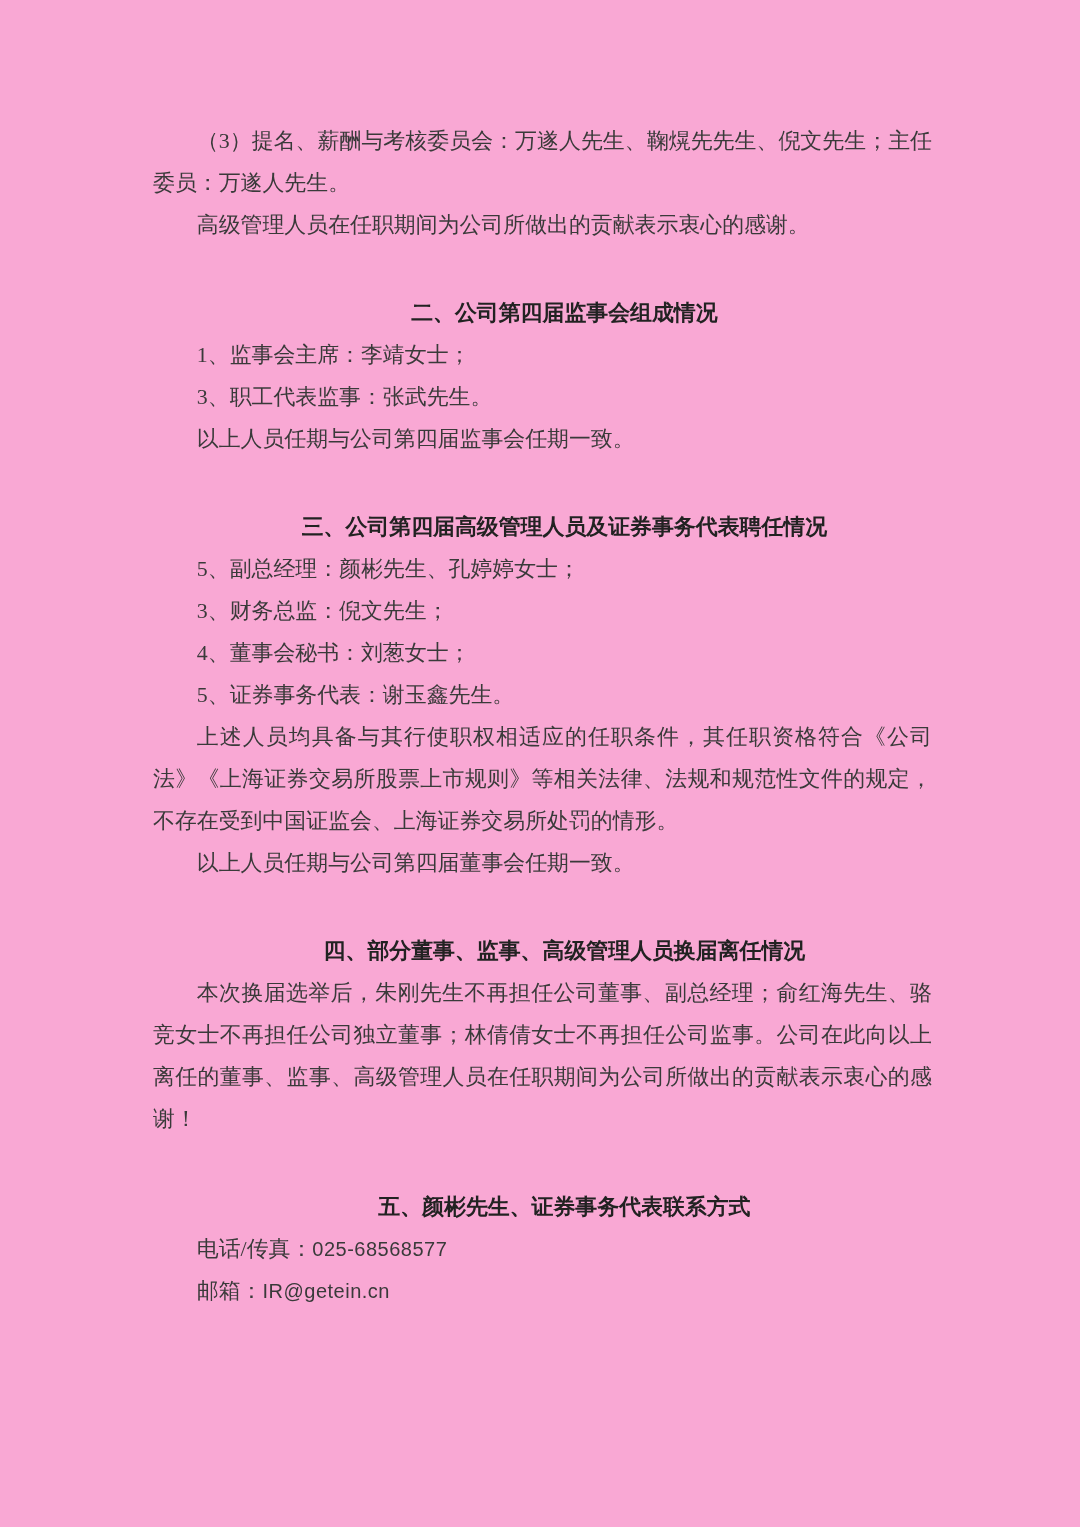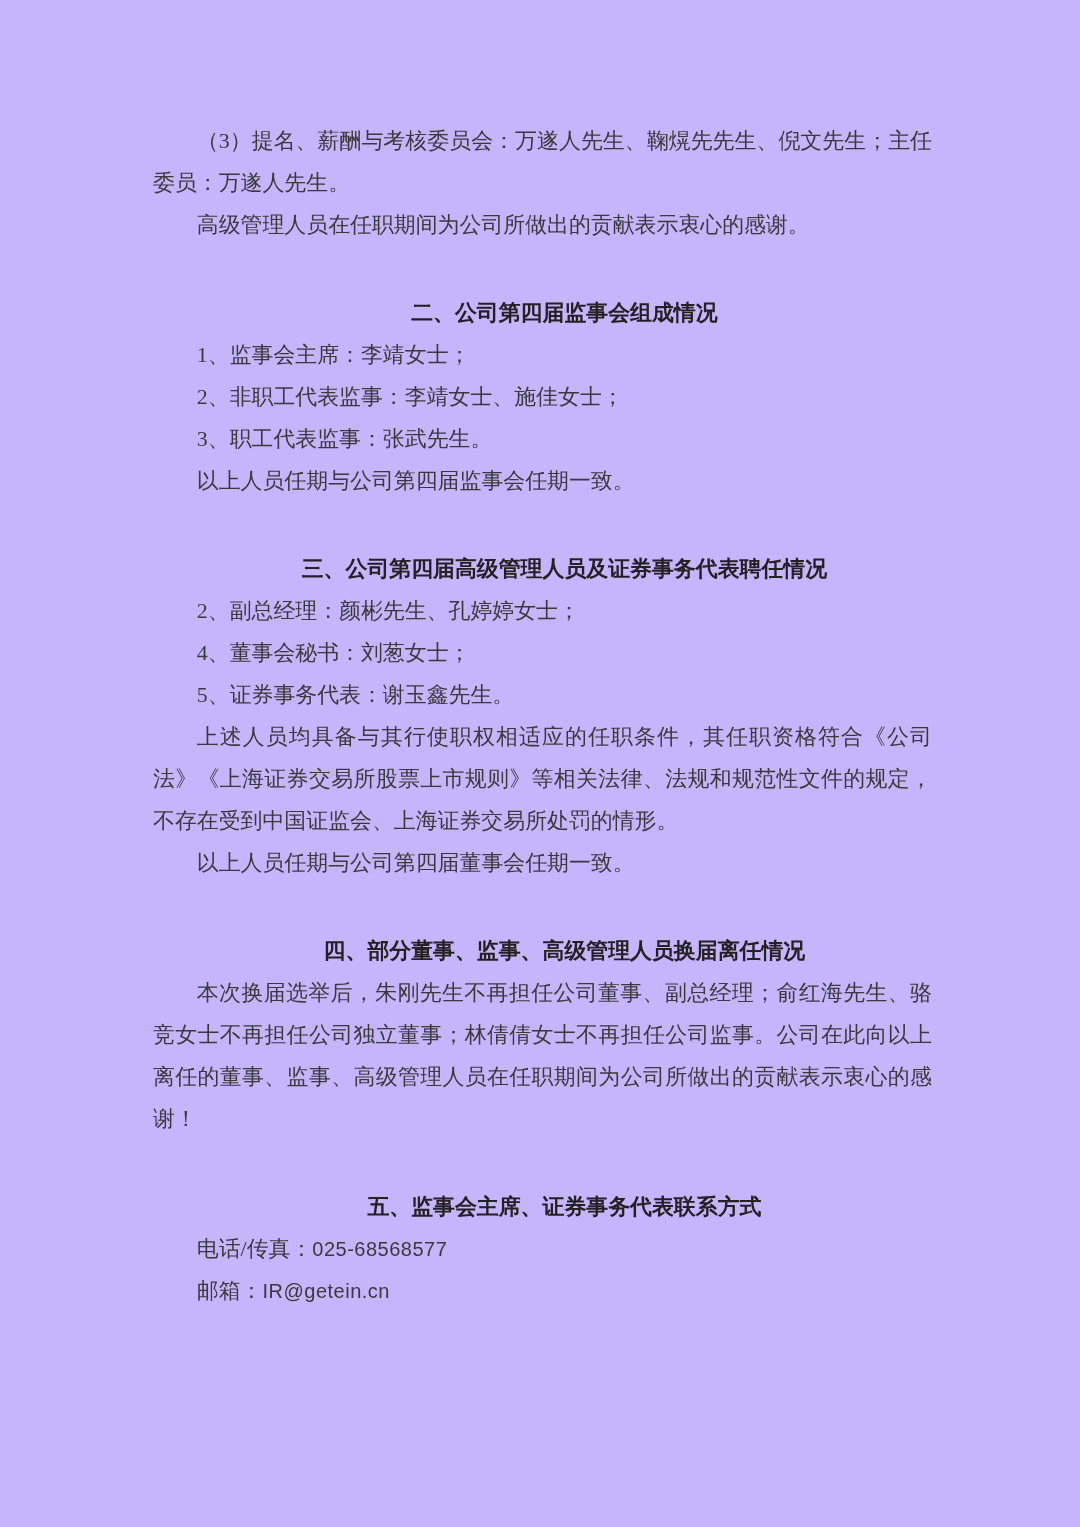--- a/index.html
+++ b/index.html
@@ -11,7 +11,7 @@
     position: relative;
     width: 1080px;
     height: 1527px;
-    background: #c4b5fd;
+    background: #f9a8d4;
     overflow: hidden;
     font-family: "Liberation Serif", "DejaVu Serif", serif;
   }

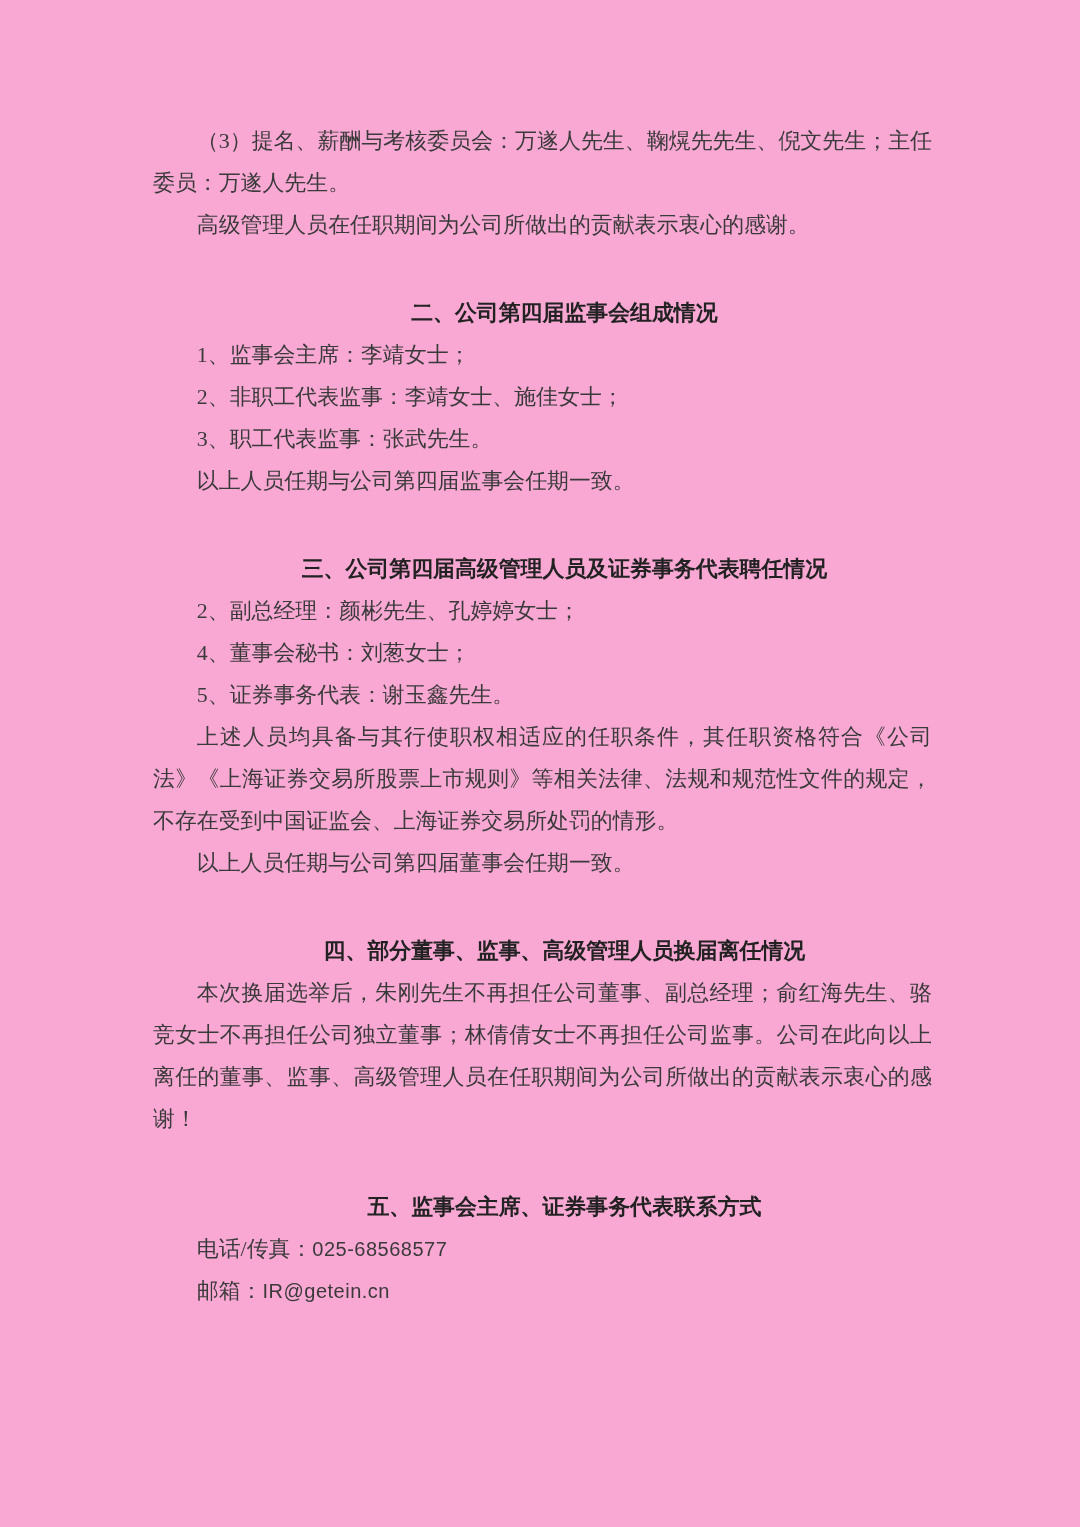--- a/index.html
+++ b/index.html
@@ -58,7 +58,6 @@
     <div>
       <h2 class="heading">二、公司第四届监事会组成情况</h2>
       <p class="para">1、监事会主席：李靖女士；</p>
-      <p class="para">2、非职工代表监事：李靖女士、施佳女士；</p>
       <p class="para">3、职工代表监事：张武先生。</p>
       <p class="para">以上人员任期与公司第四届监事会任期一致。</p>
     </div>

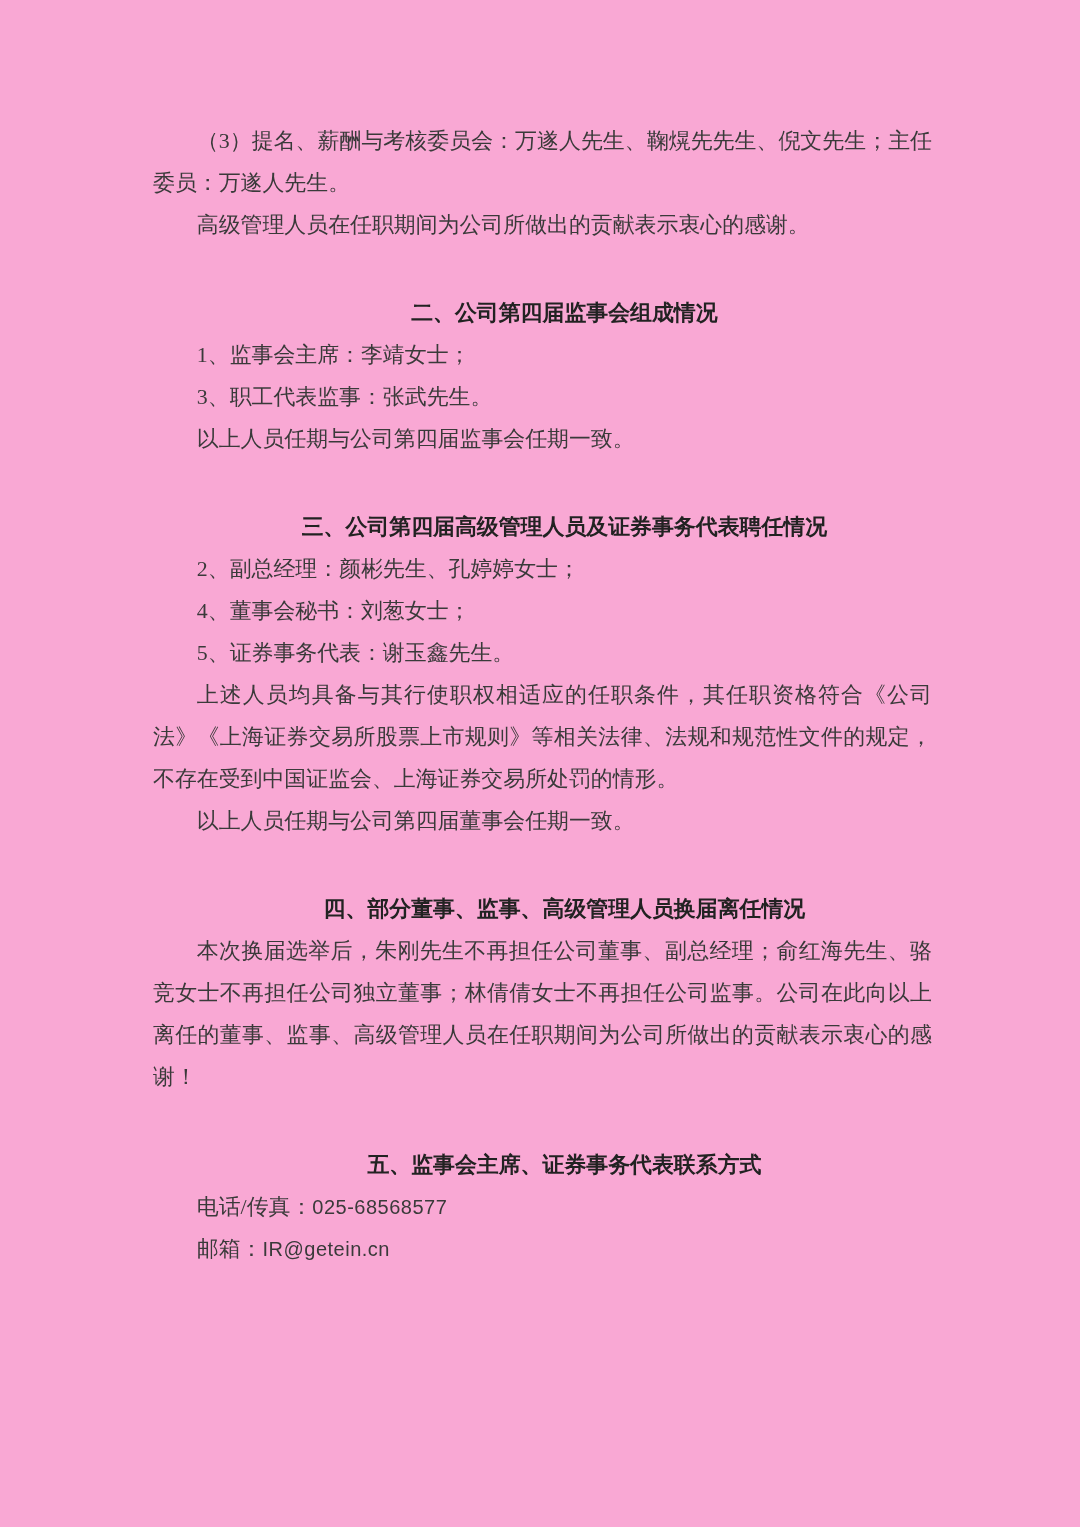--- a/index.html
+++ b/index.html
@@ -64,7 +64,7 @@
 
     <div>
       <h2 class="heading">三、公司第四届高级管理人员及证券事务代表聘任情况</h2>
-      <p class="para">2、副总经理：颜彬先生、孔婷婷女士；</p>
+      <p class="para">5、副总经理：颜彬先生、孔婷婷女士；</p>
       <p class="para">4、董事会秘书：刘葱女士；</p>
       <p class="para">5、证券事务代表：谢玉鑫先生。</p>
       <p class="para">上述人员均具备与其行使职权相适应的任职条件，其任职资格符合《公司法》《上海证券交易所股票上市规则》等相关法律、法规和规范性文件的规定，不存在受到中国证监会、上海证券交易所处罚的情形。</p>

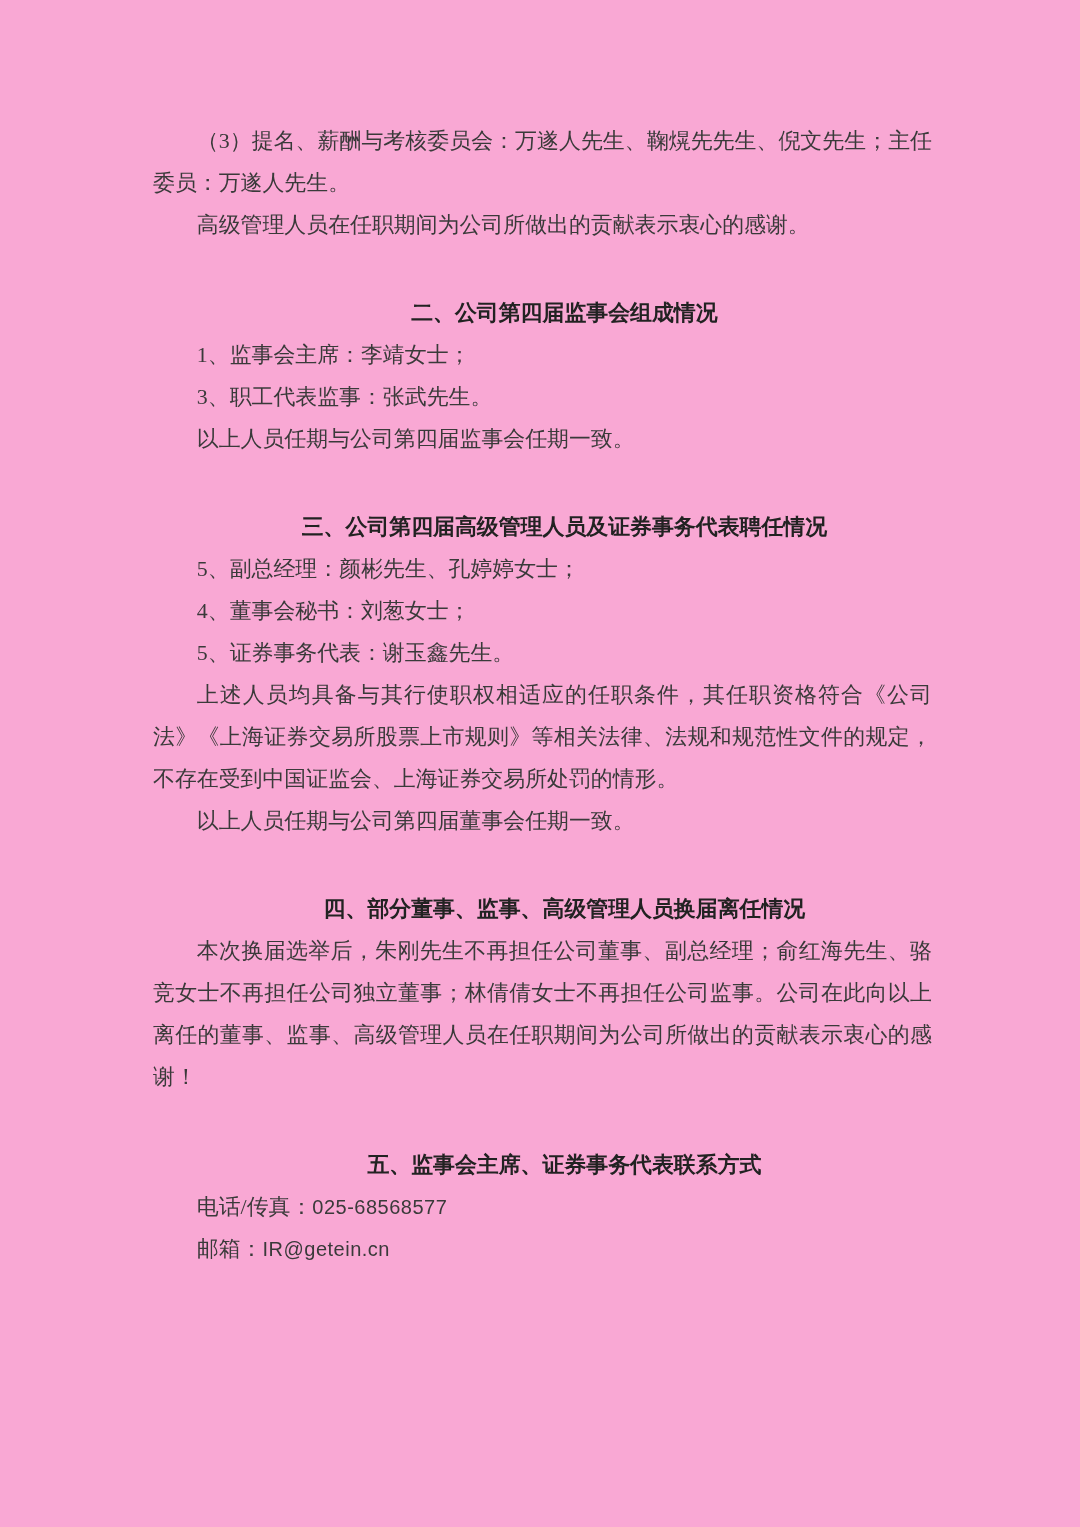--- a/index.html
+++ b/index.html
@@ -65,6 +65,7 @@
     <div>
       <h2 class="heading">三、公司第四届高级管理人员及证券事务代表聘任情况</h2>
       <p class="para">5、副总经理：颜彬先生、孔婷婷女士；</p>
+      <p class="para">3、财务总监：倪文先生；</p>
       <p class="para">4、董事会秘书：刘葱女士；</p>
       <p class="para">5、证券事务代表：谢玉鑫先生。</p>
       <p class="para">上述人员均具备与其行使职权相适应的任职条件，其任职资格符合《公司法》《上海证券交易所股票上市规则》等相关法律、法规和规范性文件的规定，不存在受到中国证监会、上海证券交易所处罚的情形。</p>

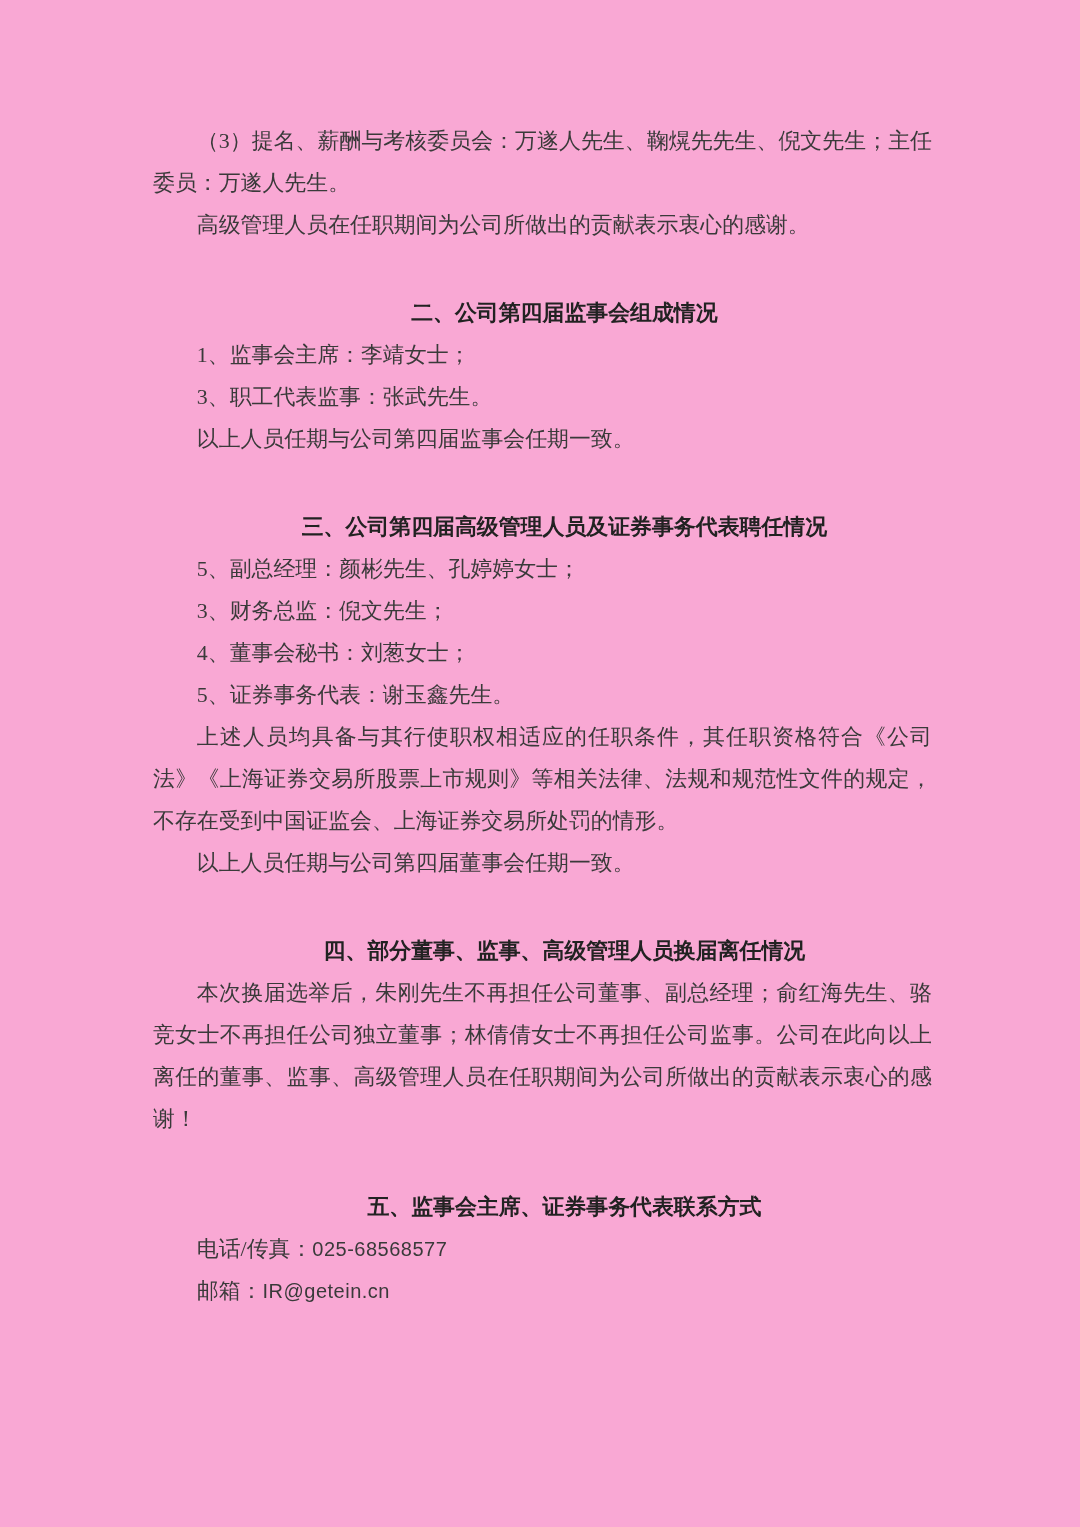--- a/index.html
+++ b/index.html
@@ -78,7 +78,7 @@
     </div>
 
     <div>
-      <h2 class="heading">五、监事会主席、证券事务代表联系方式</h2>
+      <h2 class="heading">五、颜彬先生、证券事务代表联系方式</h2>
       <p class="para"><span>电话/传真：</span><span class="ascii">025-68568577</span></p>
       <p class="para"><span>邮箱：</span><span class="ascii">IR@getein.cn</span></p>
     </div>

